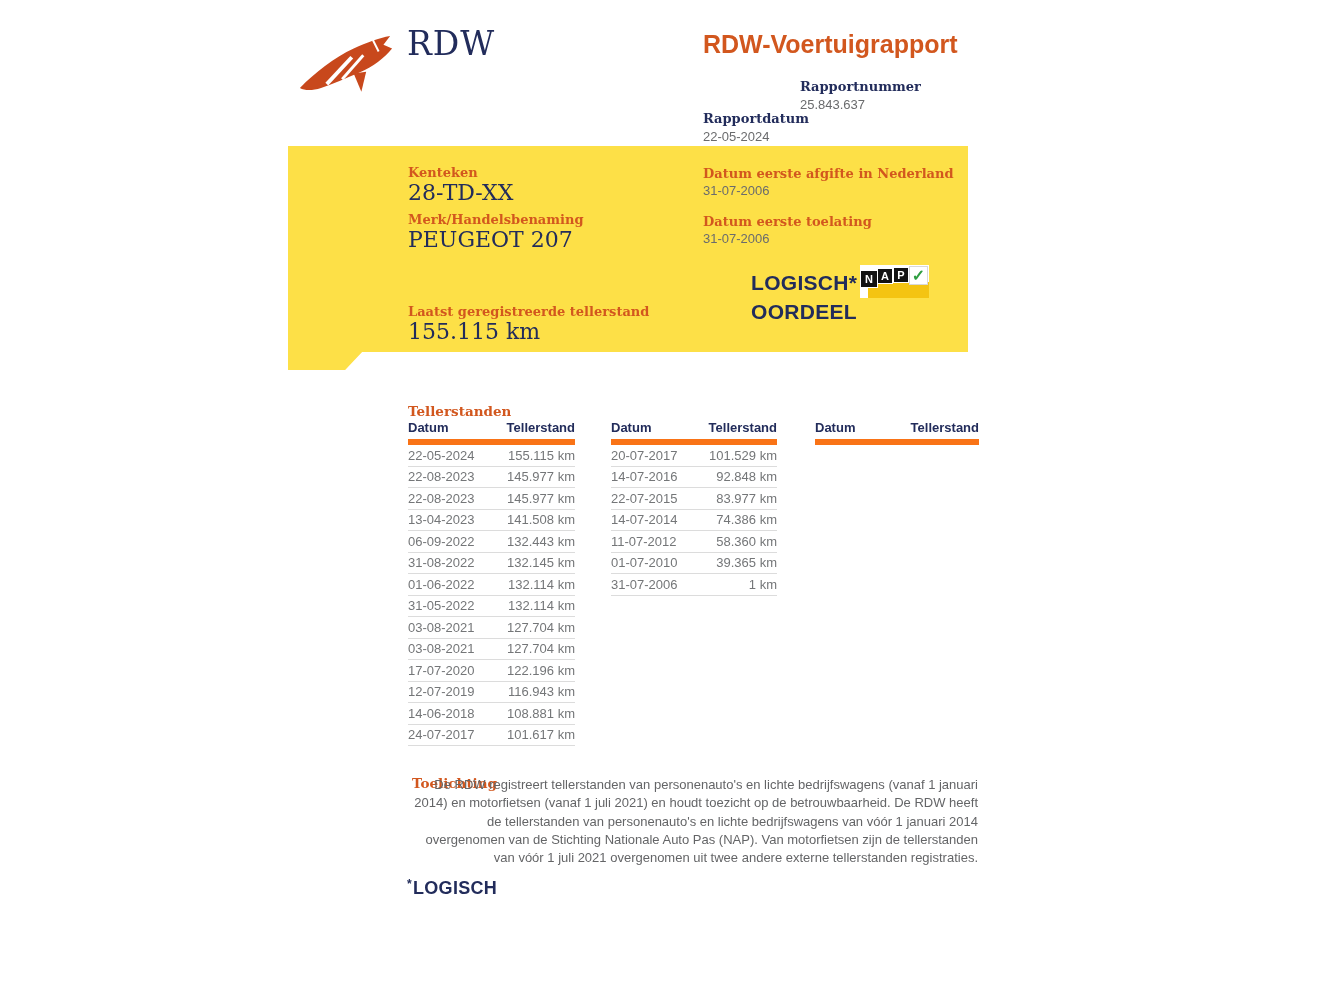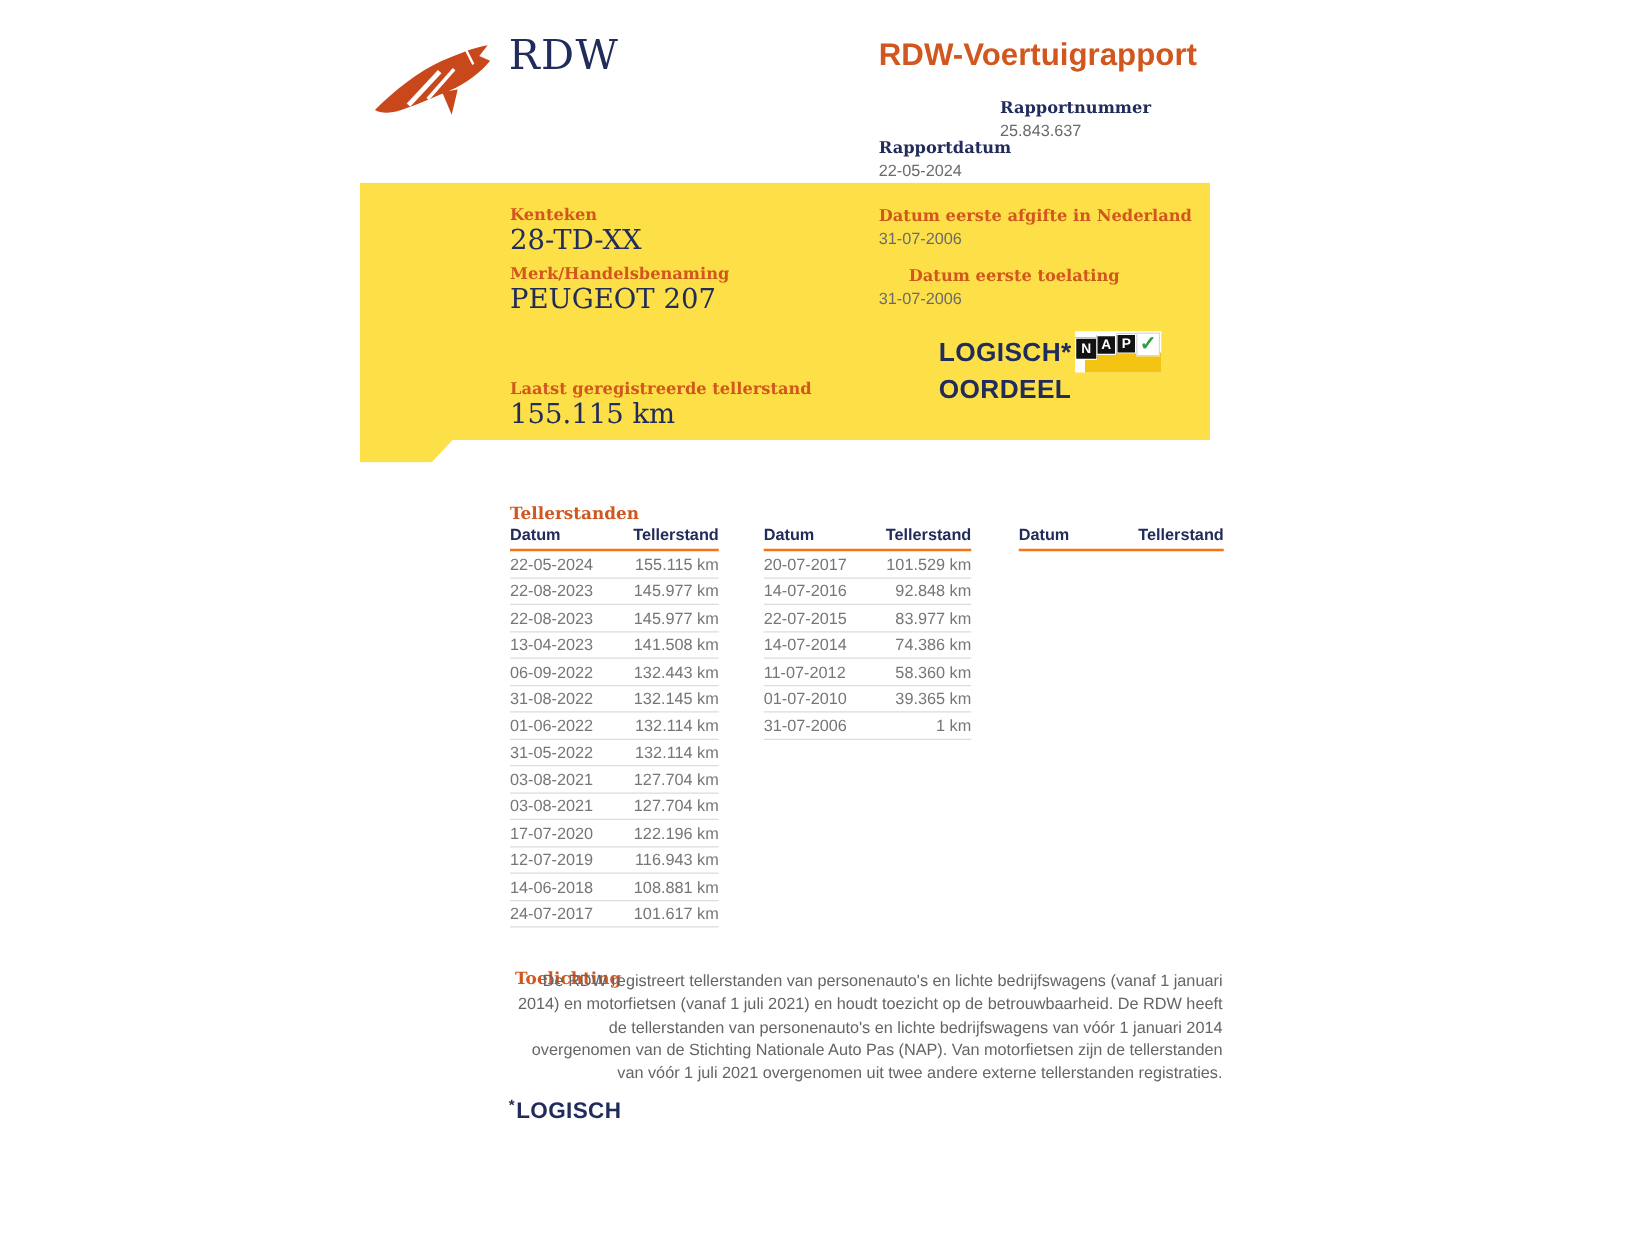--- a/index.html
+++ b/index.html
@@ -58,7 +58,7 @@
   .val-laatst    { left:120px; top:173px; }
   .lab-afgifte   { left:415px; top:20px; }
   .val-afgifte   { left:415px; top:37px; }
-  .lab-toelating { left:439px; top:68px; }
+  .lab-toelating { left:415px; top:68px; }
   .val-toelating { left:415px; top:85px; }
   .oordeel {
     position:absolute; left:415px; top:122px;

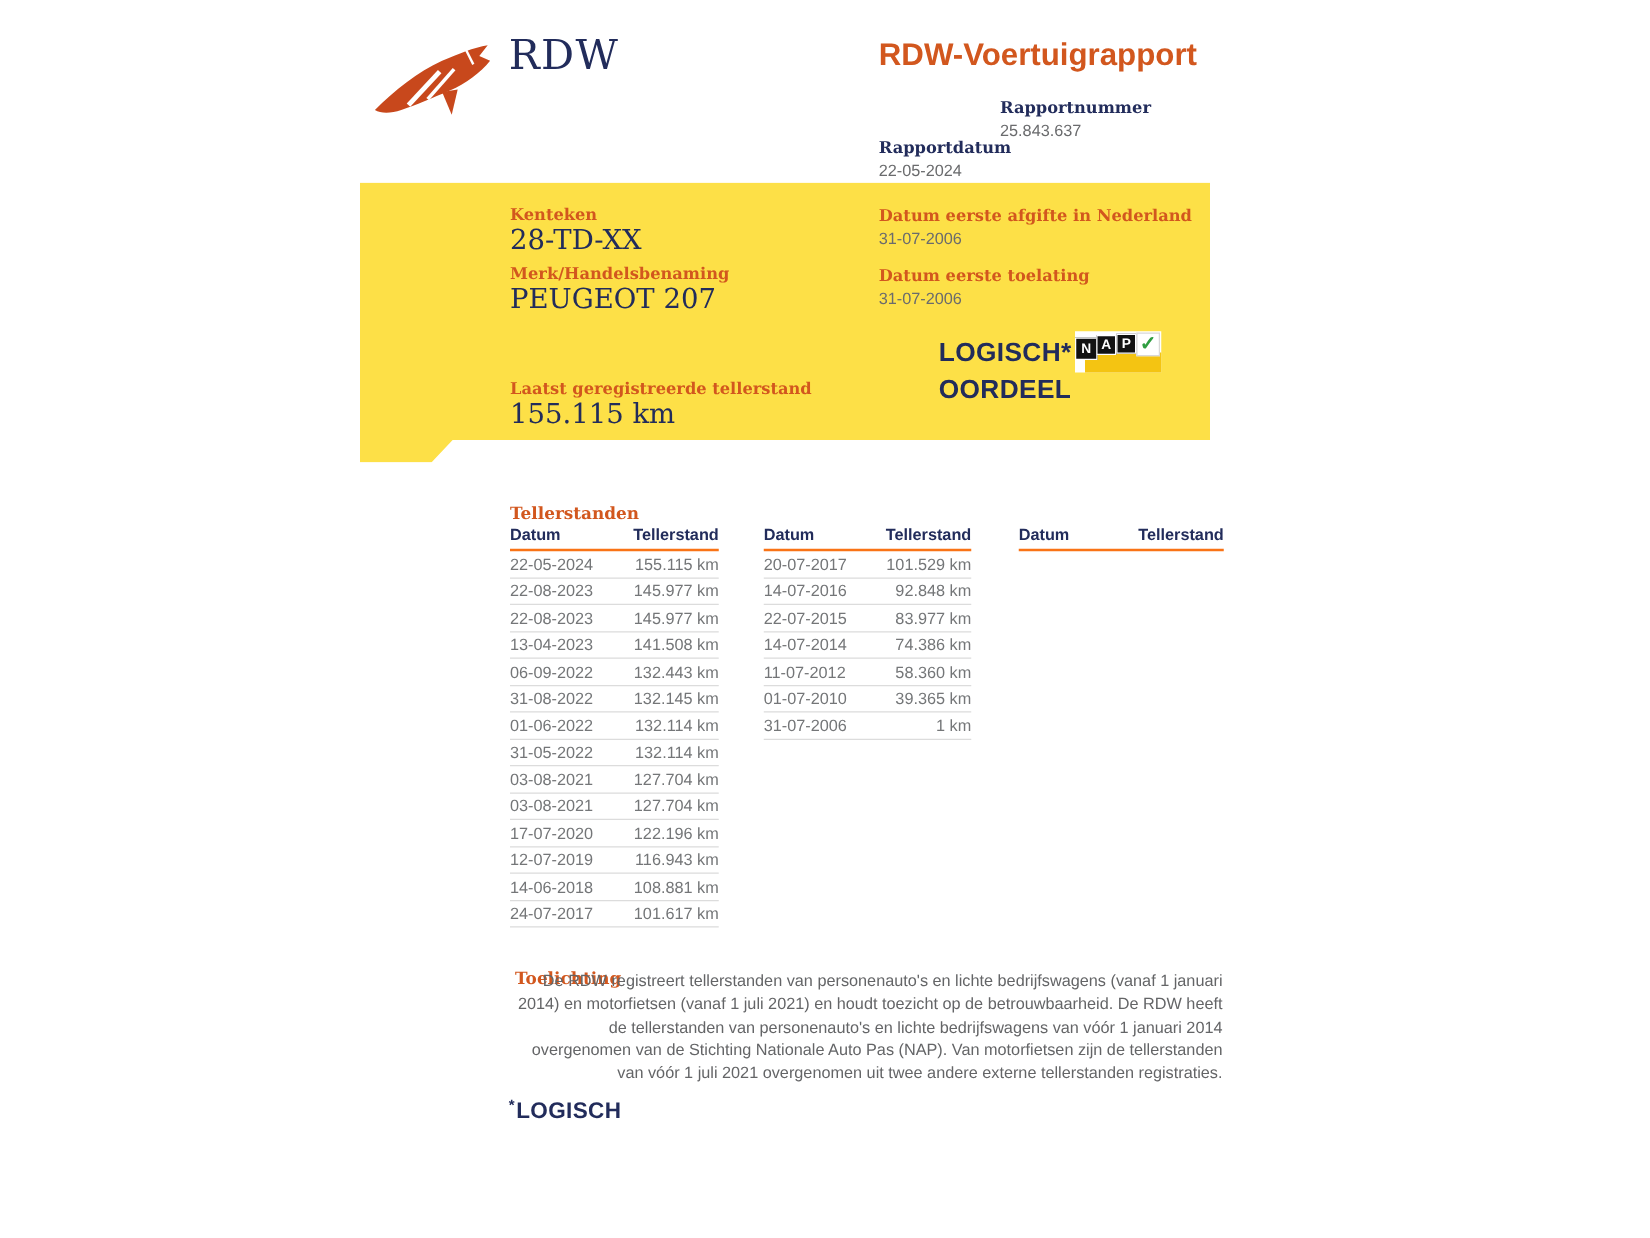--- a/index.html
+++ b/index.html
@@ -98,7 +98,7 @@
   .thead {
     display:flex; justify-content:space-between; align-items:baseline;
     font-size:13px; font-weight:700; color:#222C5B;
-    padding-bottom:4px; border-bottom:2px solid #f97316;
+    padding-bottom:4px; border-bottom:6px solid #f97316;
   }
   .trow {
     display:flex; justify-content:space-between; align-items:center;

